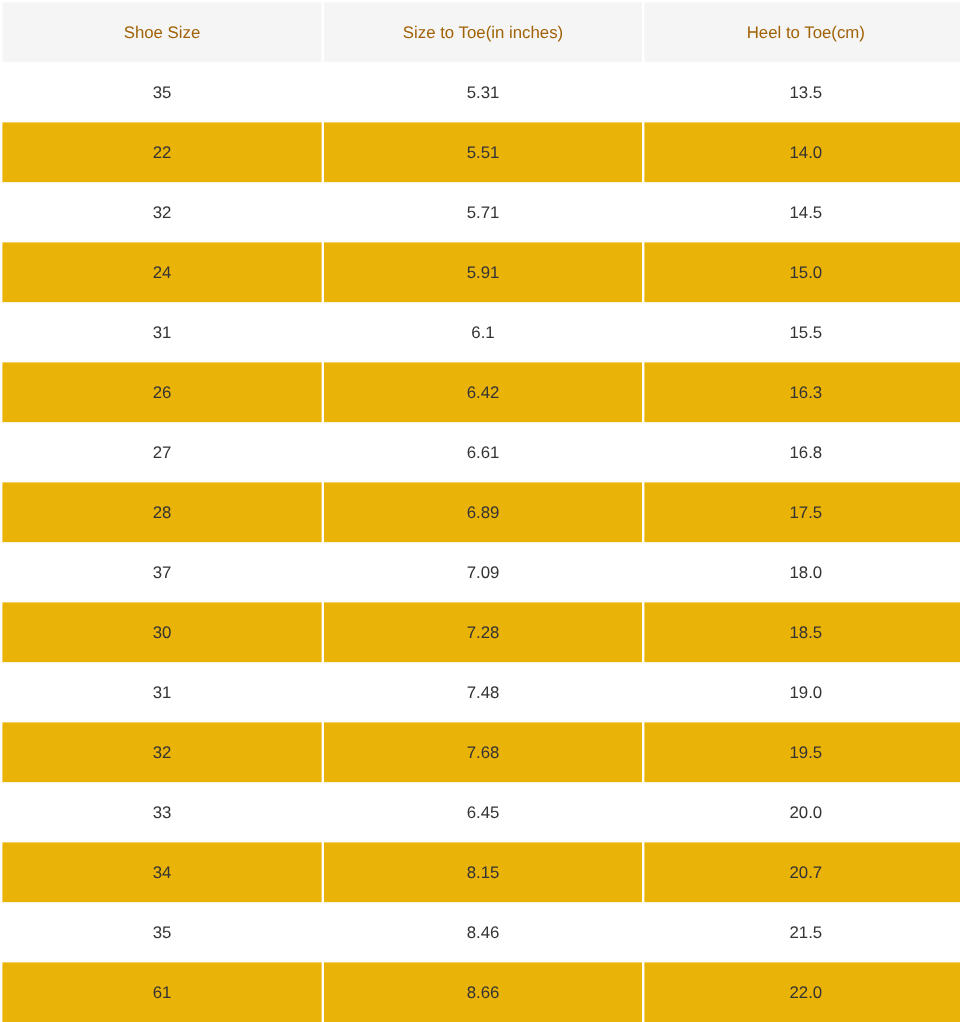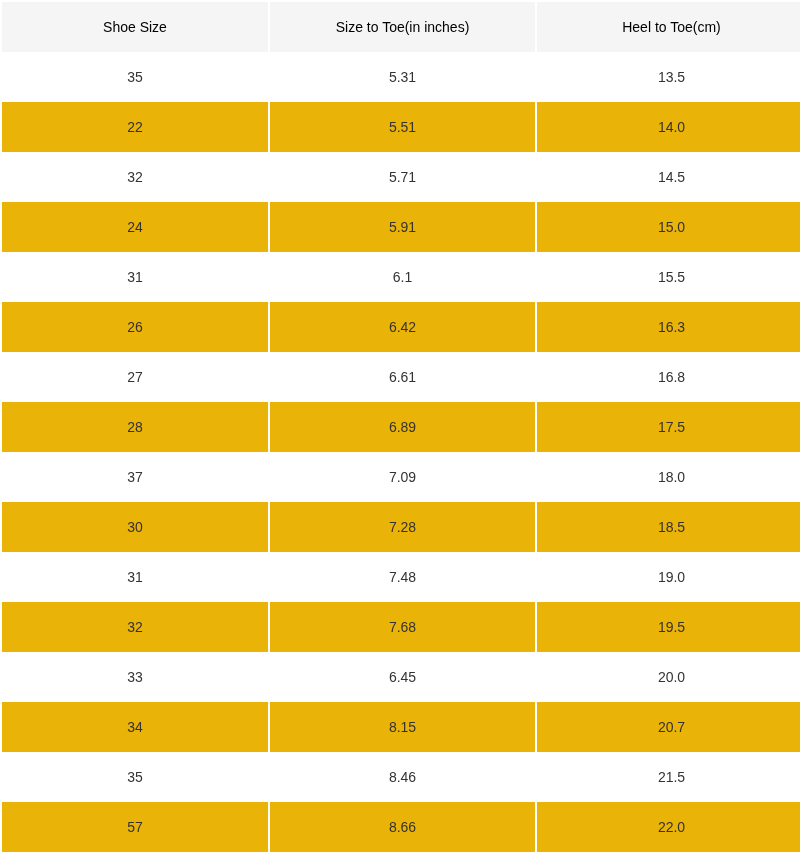--- a/index.html
+++ b/index.html
@@ -46,7 +46,7 @@
 
   .size-chart thead th {
     background: #f5f5f5;
-    color: #000000;
+    color: #a16207;
     font-weight: 400;
   }
 

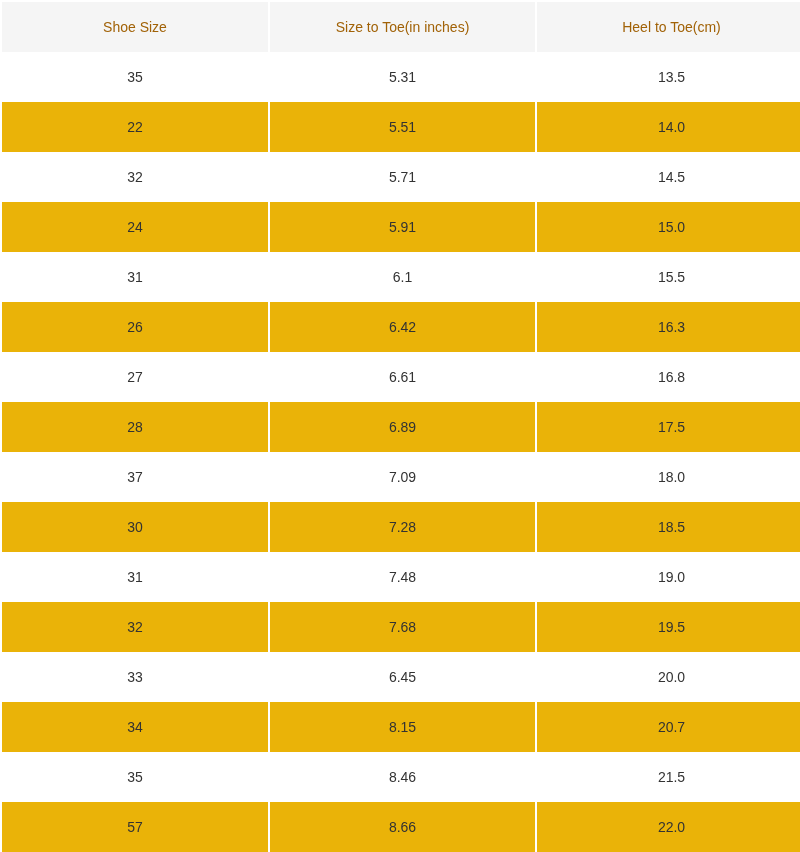--- a/index.html
+++ b/index.html
@@ -157,7 +157,7 @@
         <td>21.5</td>
       </tr>
       <tr class="row-even">
-        <td>57</td>
+        <td>61</td>
         <td>8.66</td>
         <td>22.0</td>
       </tr>

